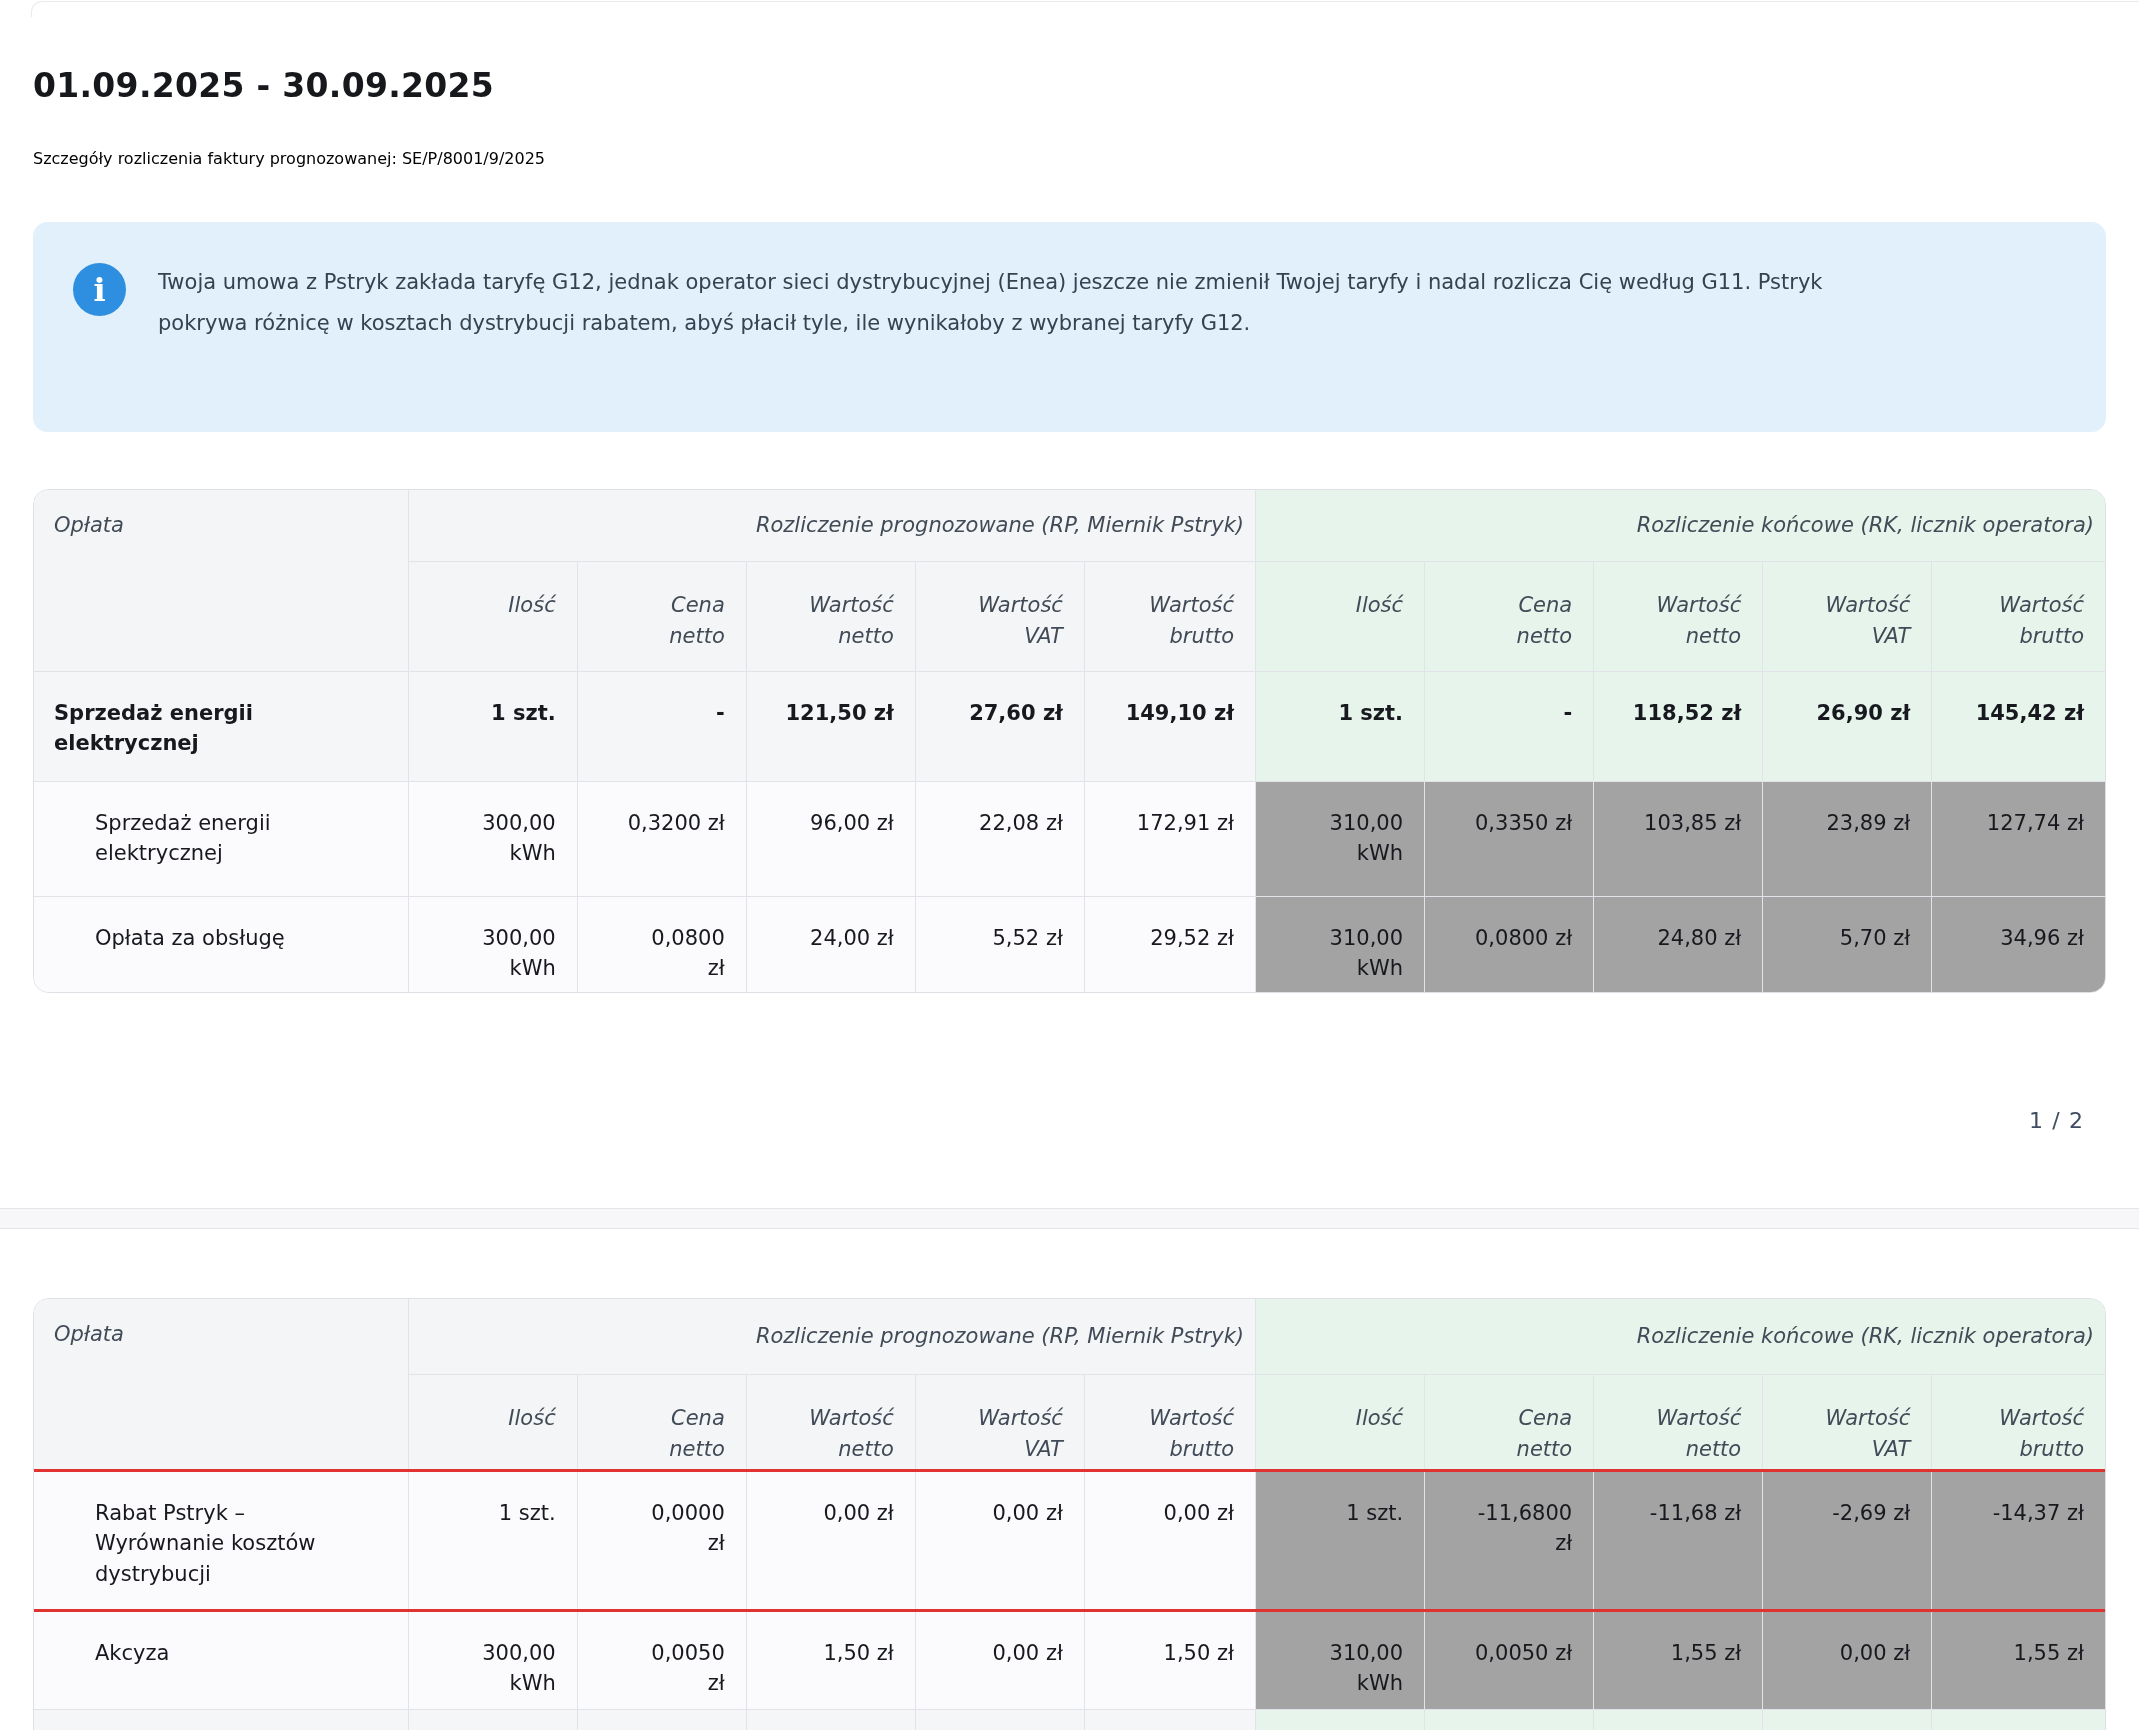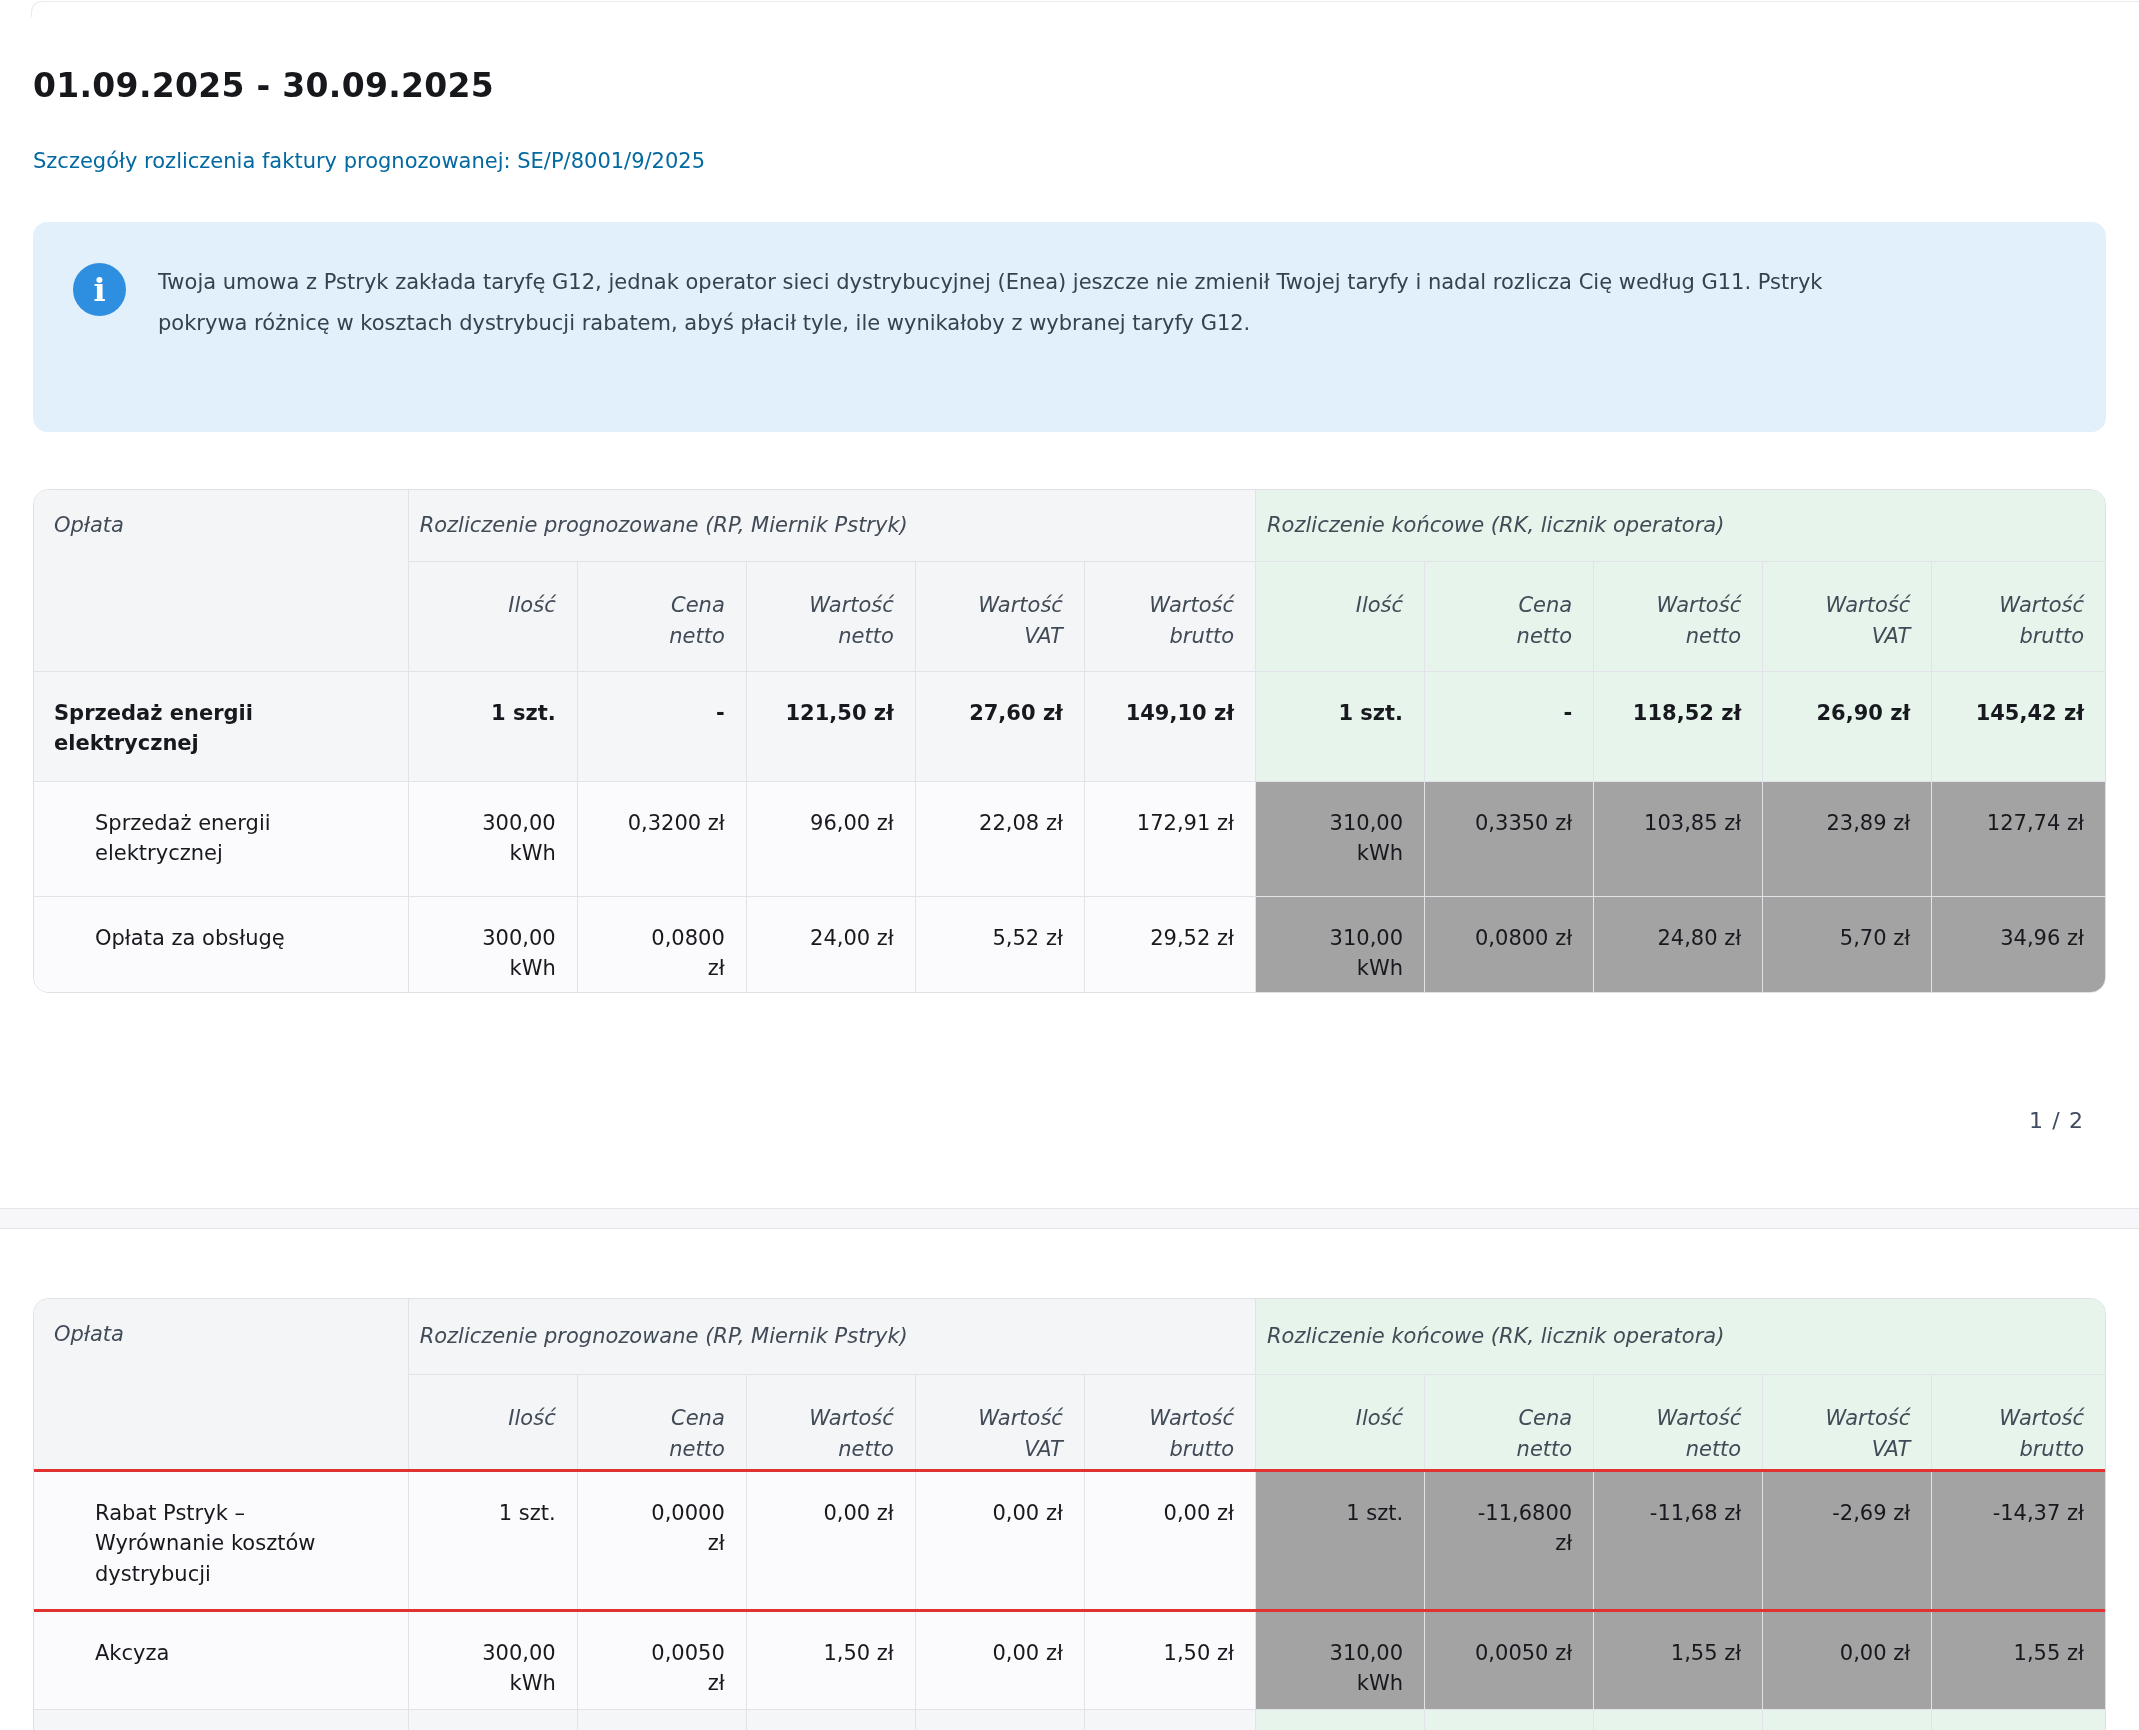--- a/index.html
+++ b/index.html
@@ -21,7 +21,7 @@
   }
   .page-subtitle{
     position:absolute;left:33px;top:149px;margin:0;
-    font-size:21px;font-weight:400;color:#0369a1;
+    font-size:16px;font-weight:400;color:#000000;
   }
   .notice{
     position:absolute;left:33px;top:222px;width:2073px;height:210px;

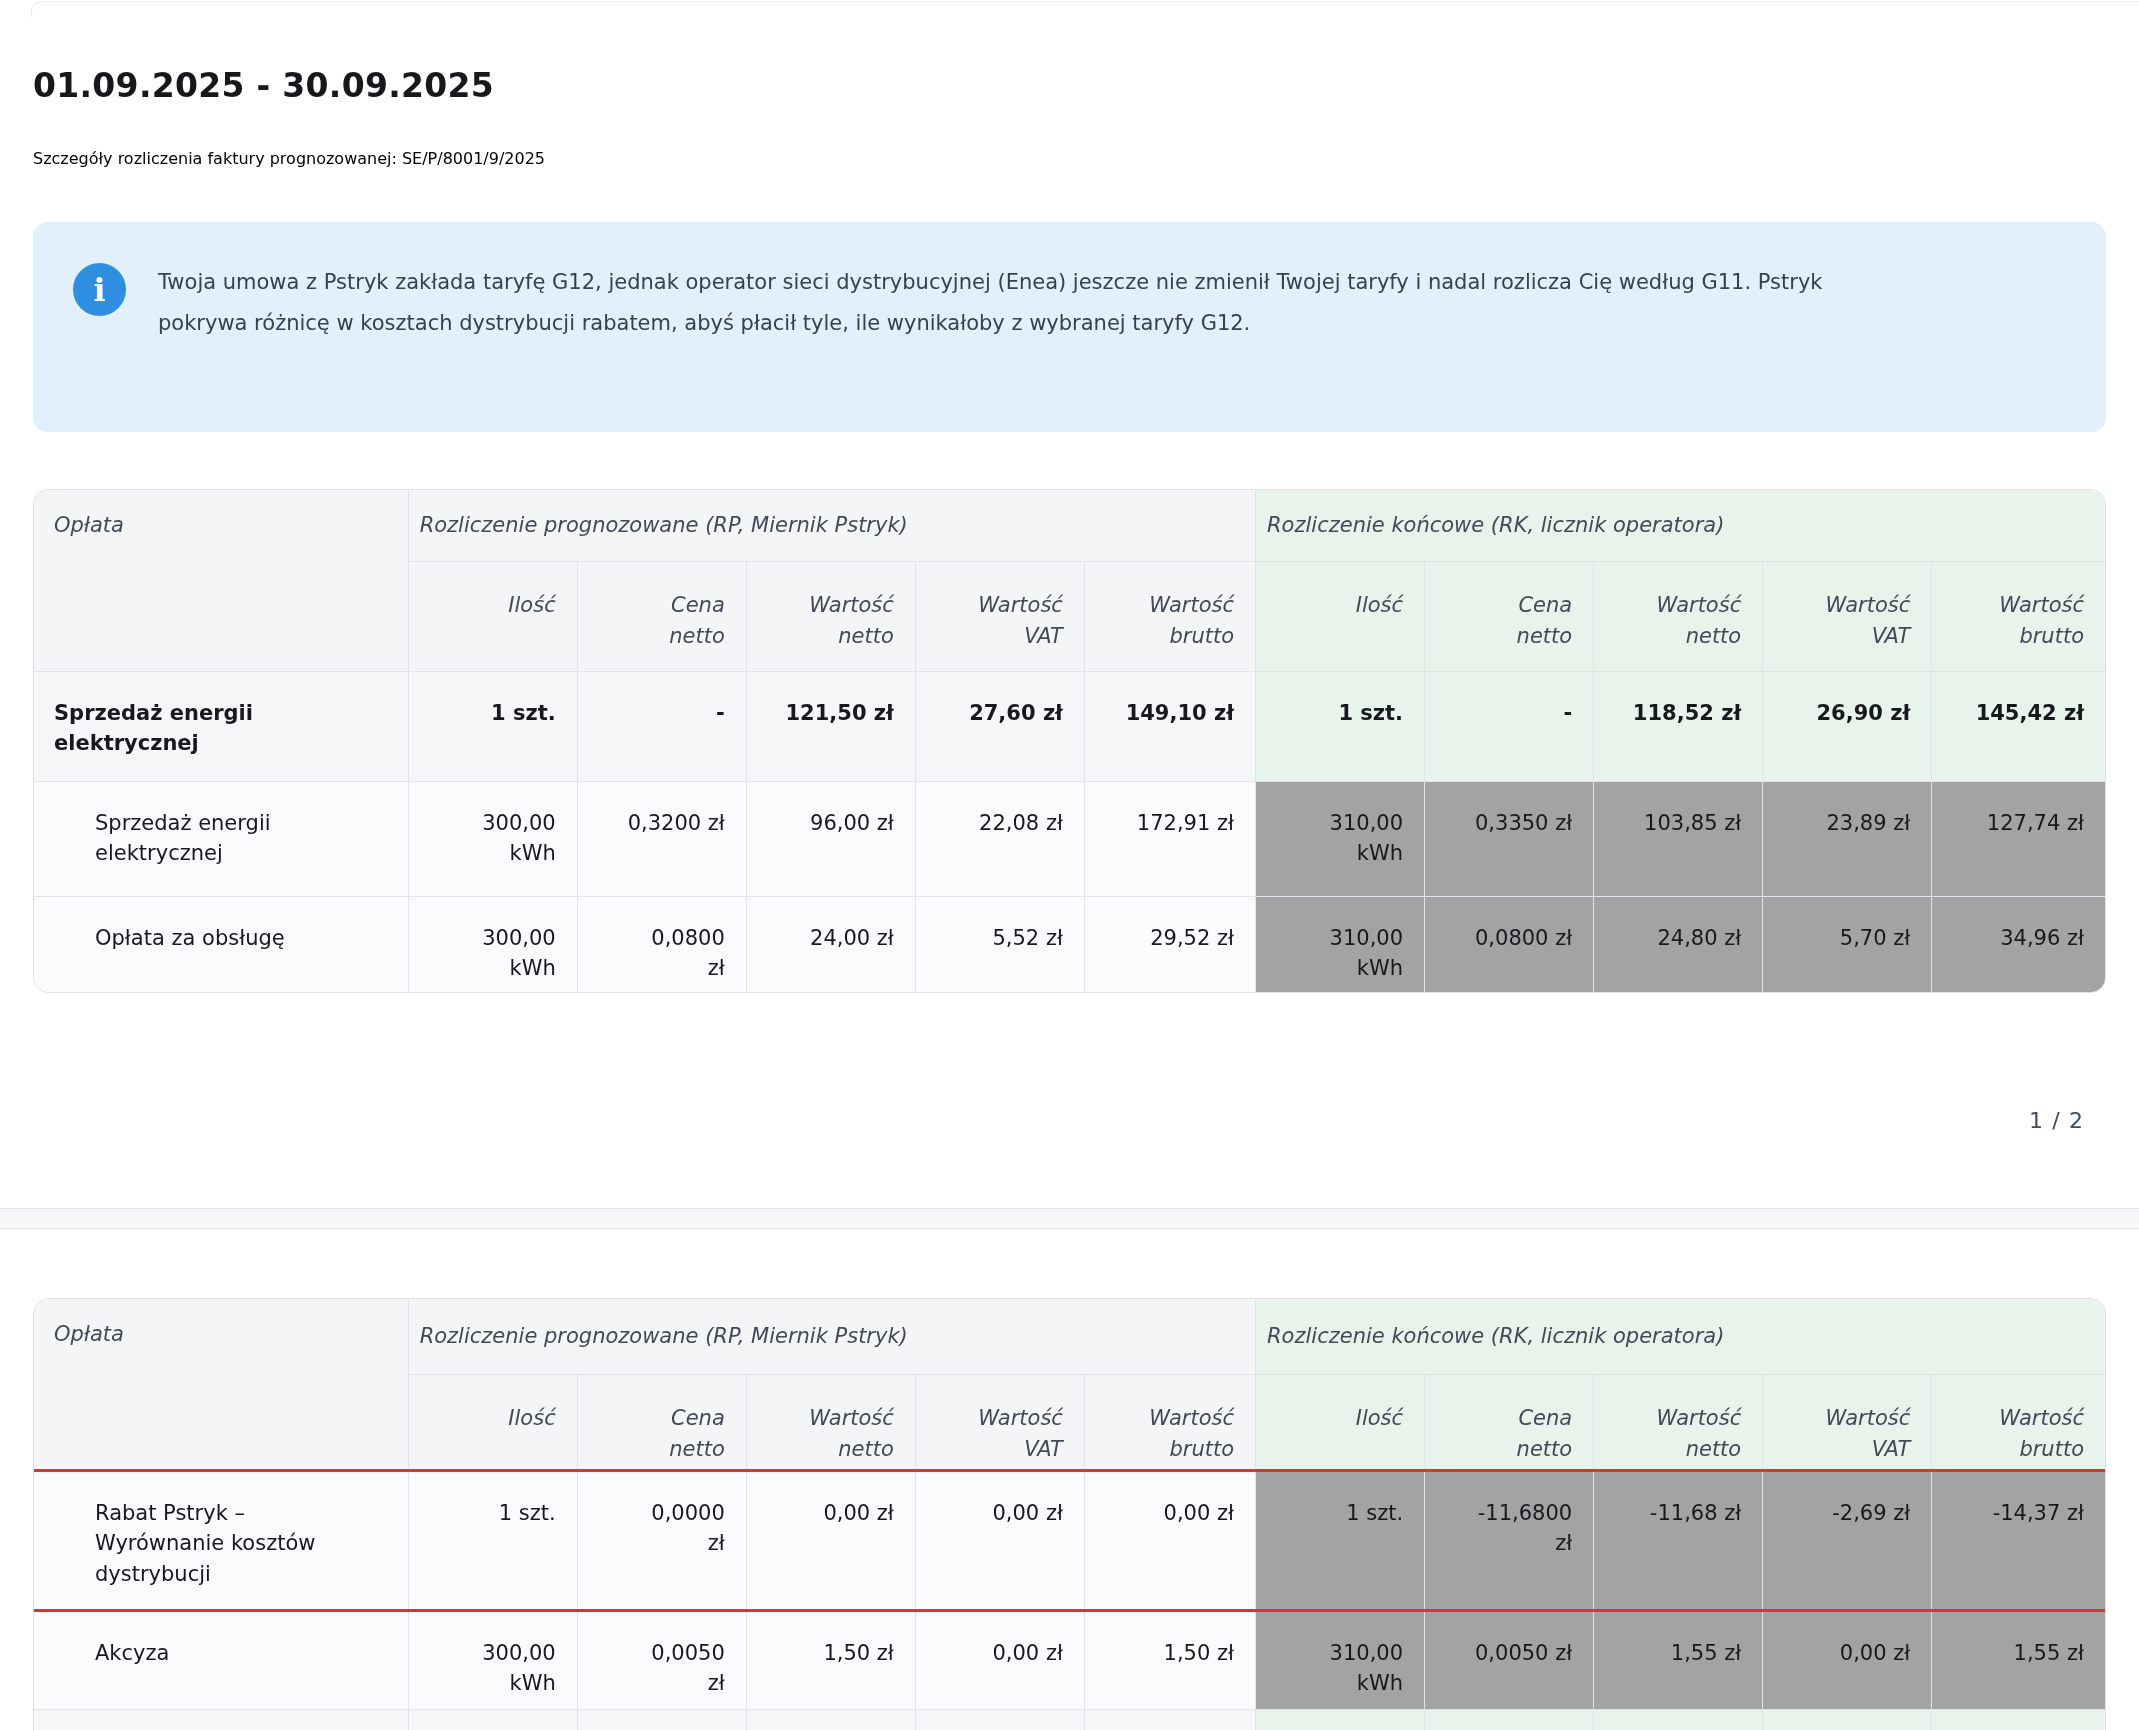--- a/index.html
+++ b/index.html
@@ -53,7 +53,7 @@
   }
   th{font-weight:400;color:#414b57;font-style:italic;}
   .h-fee{background:#f4f5f7;text-align:left;padding:23.4px 11px 0 20px;}
-  .h-group{text-align:left;vertical-align:middle;background:#f4f5f7;padding:0 11px;}
+  .h-group{text-align:right;vertical-align:middle;background:#f4f5f7;padding:0 11px;}
   .h-group.rk{background:#e6f4eb;}
   .h-sub{background:#f4f5f7;text-align:right;padding:28px 21px 0 5.6px;white-space:pre-line;line-height:1.5;}
   .h-sub.rk{background:#e6f4eb;}

